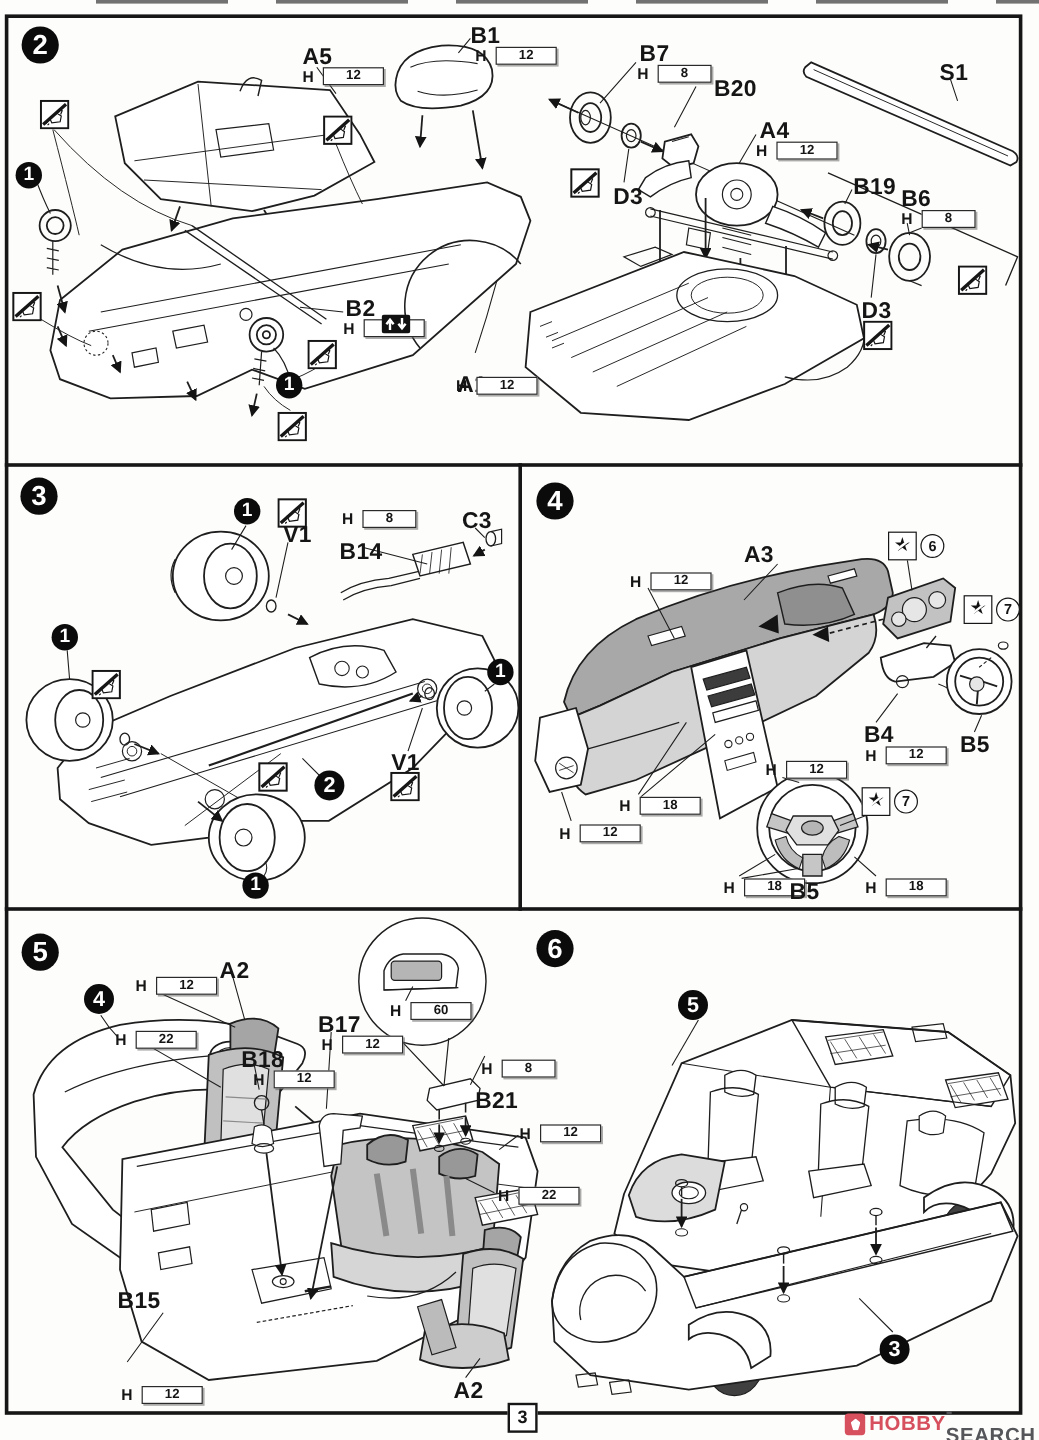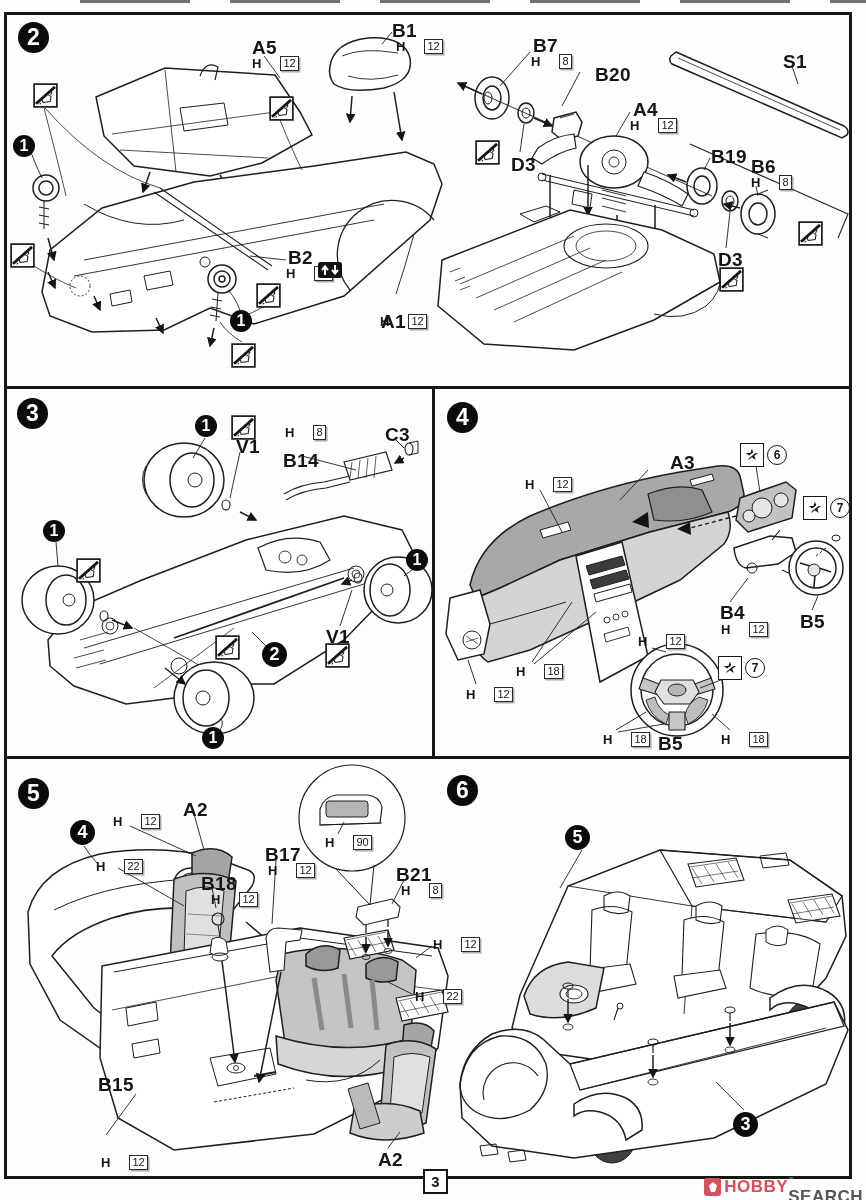--- a/index.html
+++ b/index.html
@@ -21,8 +21,8 @@
   .plabel{position:absolute;font-size:19px;font-weight:bold;letter-spacing:.3px;white-space:nowrap;line-height:1;}
   .hpaint{position:absolute;display:inline-flex;align-items:center;white-space:nowrap;line-height:1;}
   .hpaint .hp{font-size:13px;font-weight:bold;}
-  .hpaint .hbox{display:inline-block;border:1.3px solid #2a2a2a;background:#fff;font-size:11px;font-weight:normal;
-    padding:0 2px;margin-left:19px;height:13px;line-height:13px;box-shadow:1.5px 1.5px 0 rgba(70,70,70,.45);}
+  .hpaint .hbox{display:inline-block;border:1.3px solid #2a2a2a;background:#fff;font-size:11px;font-weight:bold;
+    padding:0 18px;margin-left:8px;height:13px;line-height:13px;box-shadow:1.5px 1.5px 0 rgba(70,70,70,.45);}
 
   .noglue{position:absolute;width:25px;height:25px;}
   .moveicon{position:absolute;}

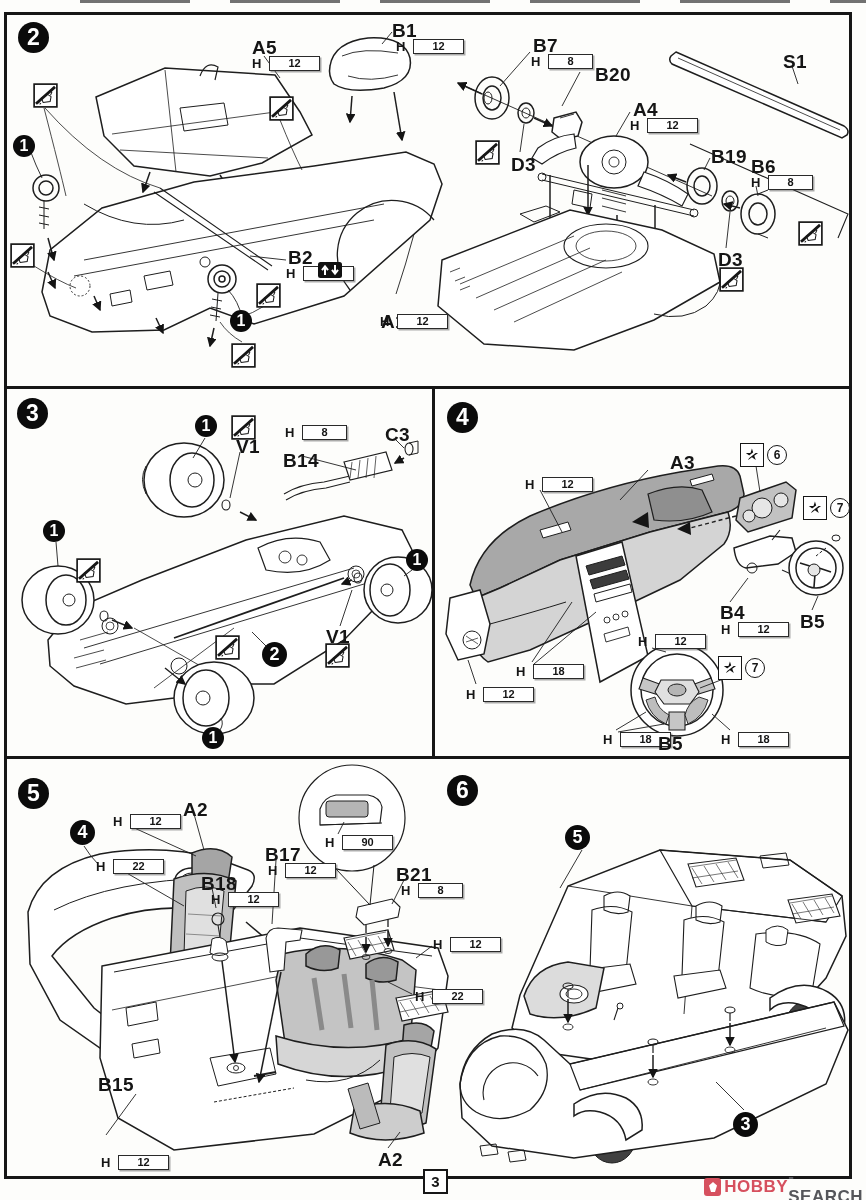--- a/index.html
+++ b/index.html
@@ -541,7 +541,7 @@
   <div class="plabel" style="left:283px;top:451px">B14</div>
   <div class="plabel" style="left:385px;top:425px">C3</div>
 
-  <div class="plabel" style="left:670px;top:453px">A3</div>
+  <div class="plabel" style="left:620px;top:453px">A3</div>
   <div class="hpaint" style="left:525px;top:477px">
       <span class="hp">H</span>
       <span class="hbox">12</span>

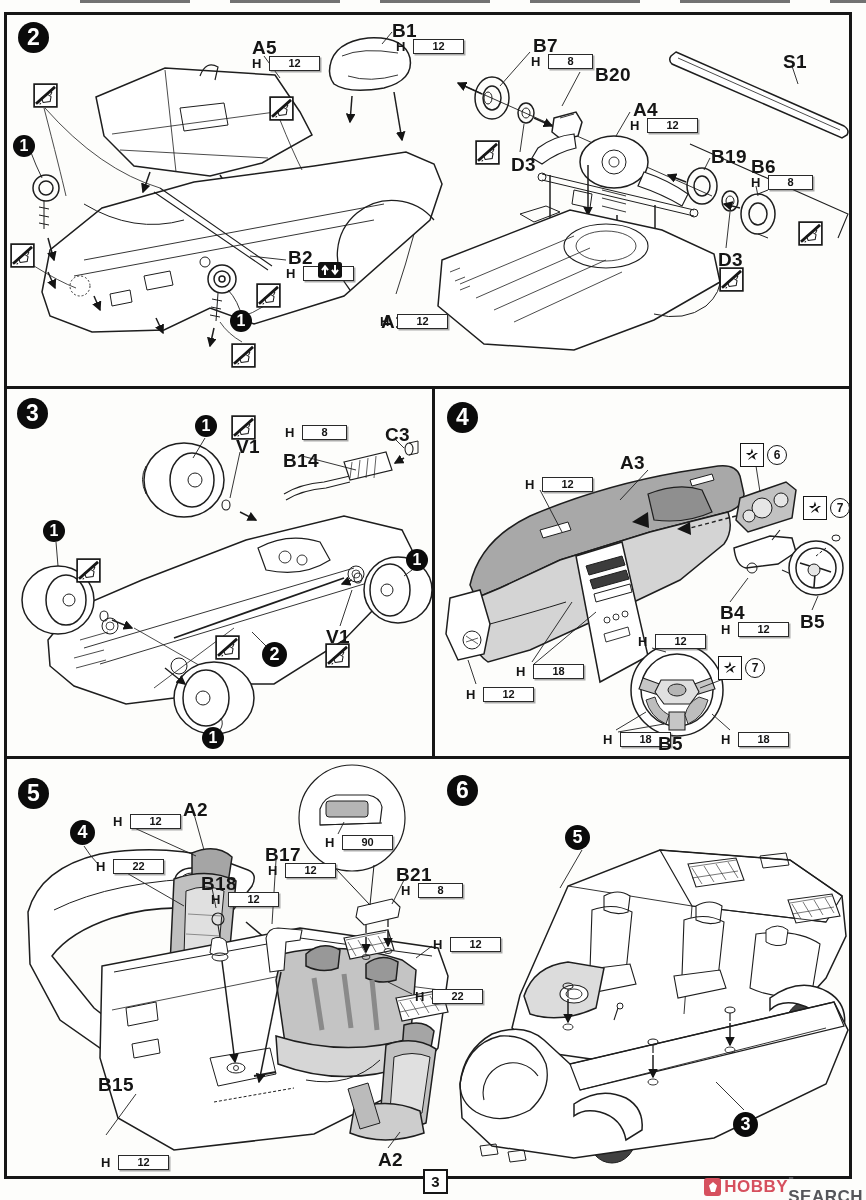--- a/index.html
+++ b/index.html
@@ -614,7 +614,7 @@
     </div>
   <div class="hpaint" style="left:325px;top:835px">
       <span class="hp">H</span>
-      <span class="hbox">90</span>
+      <span class="hbox">60</span>
     </div>
   <div class="plabel" style="left:396px;top:865px">B21</div>
   <div class="hpaint" style="left:401px;top:883px">

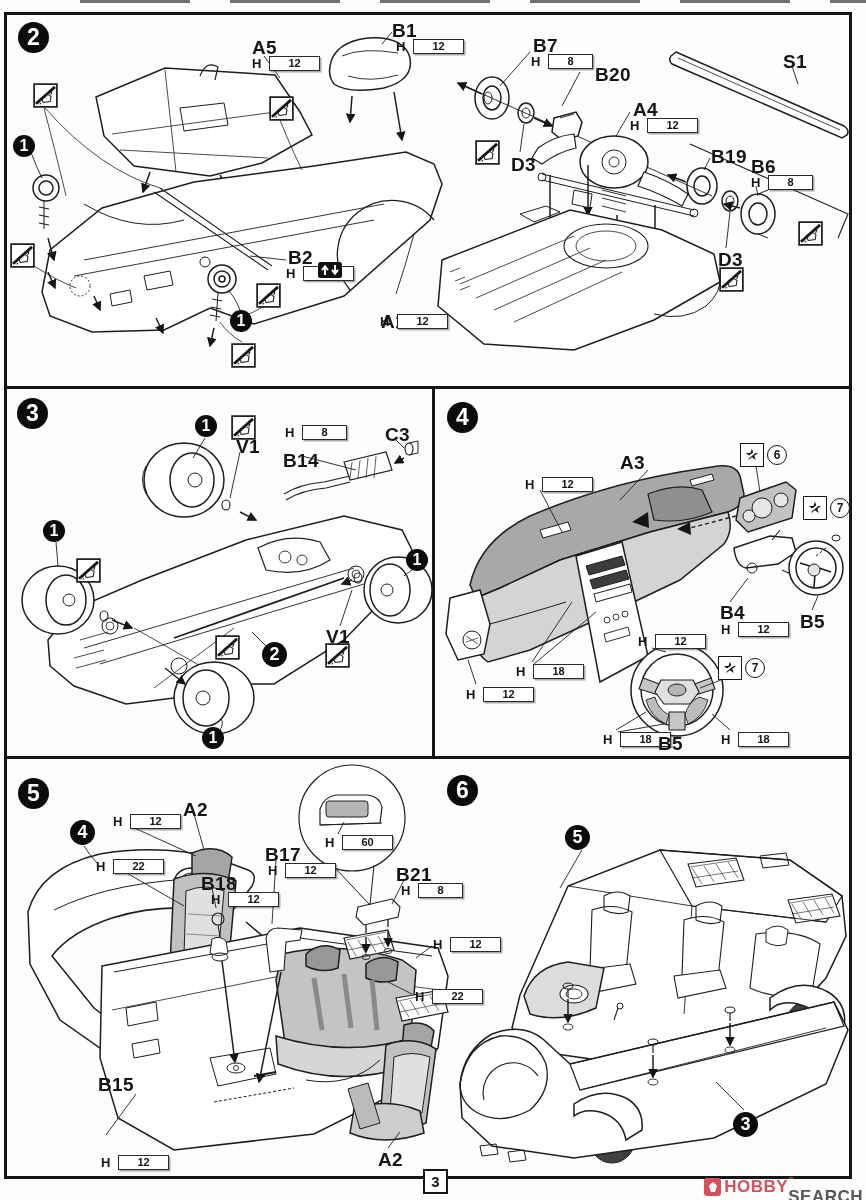--- a/index.html
+++ b/index.html
@@ -616,7 +616,7 @@
       <span class="hp">H</span>
       <span class="hbox">60</span>
     </div>
-  <div class="plabel" style="left:396px;top:865px">B21</div>
+  <div class="plabel" style="left:396px;top:908px">B21</div>
   <div class="hpaint" style="left:401px;top:883px">
       <span class="hp">H</span>
       <span class="hbox">8</span>

